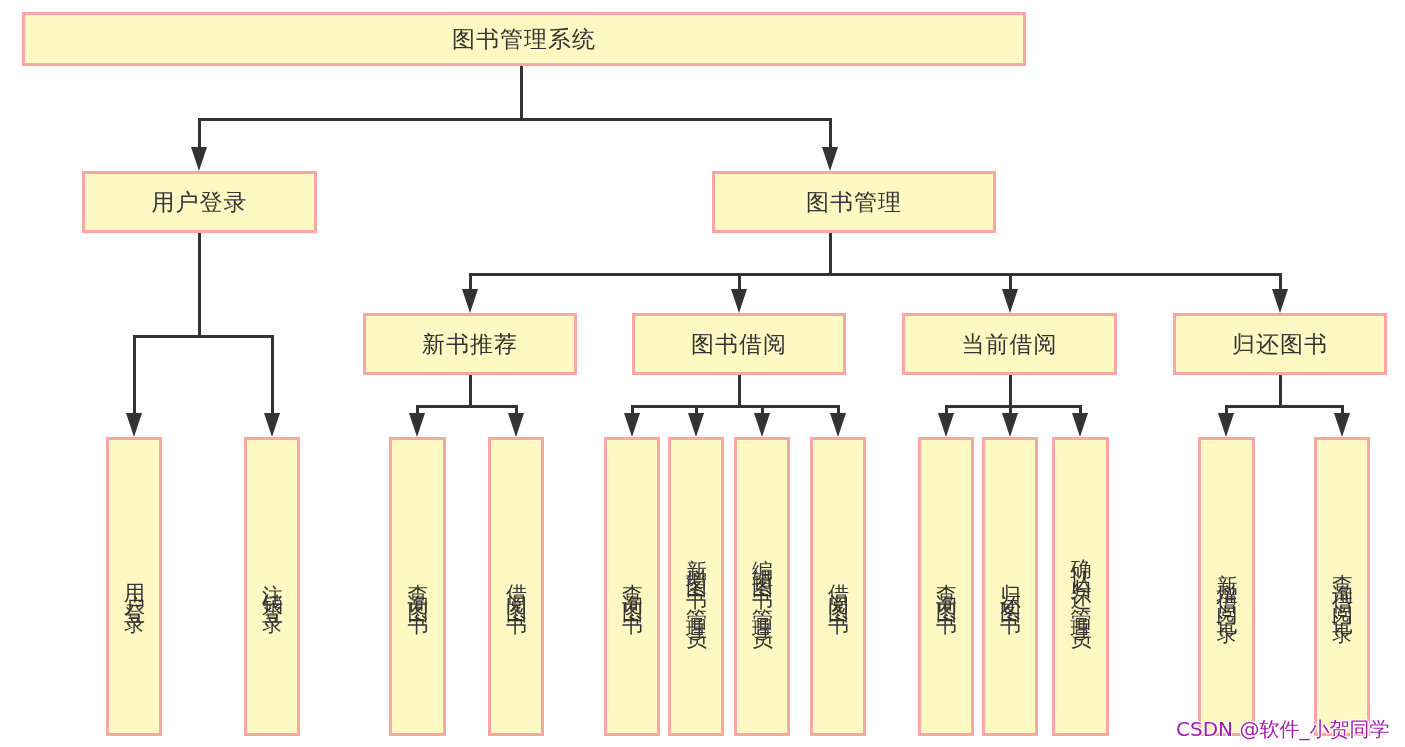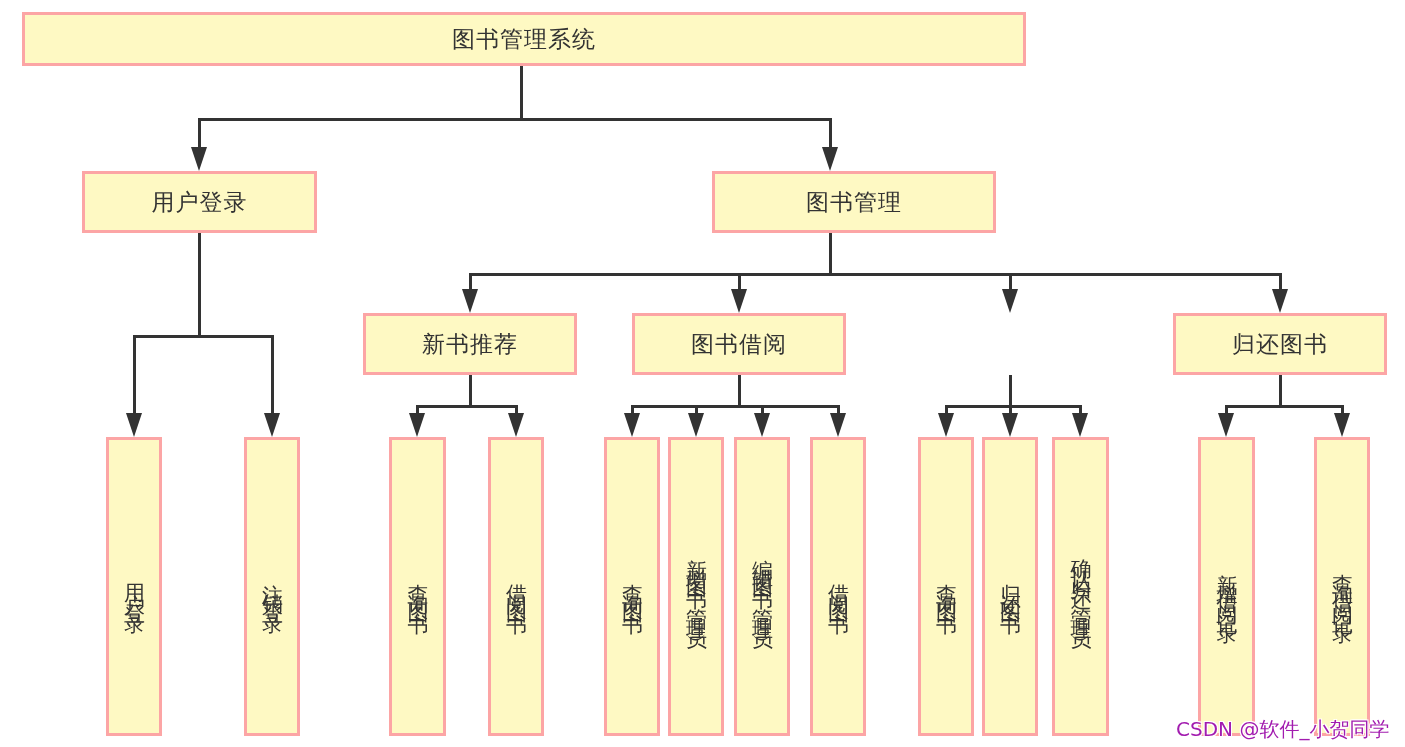--- a/index.html
+++ b/index.html
@@ -97,6 +97,7 @@
 
   <div class="node" style="left:363px;top:313px;width:214px;height:62px">新书推荐</div>
   <div class="node" style="left:632px;top:313px;width:214px;height:62px">图书借阅</div>
+  <div class="node" style="left:902px;top:313px;width:215px;height:62px">当前借阅</div>
   <div class="node" style="left:1173px;top:313px;width:214px;height:62px">归还图书</div>
 
   <div class="line" style="left:469px;top:375px;width:3px;height:33px"></div>

